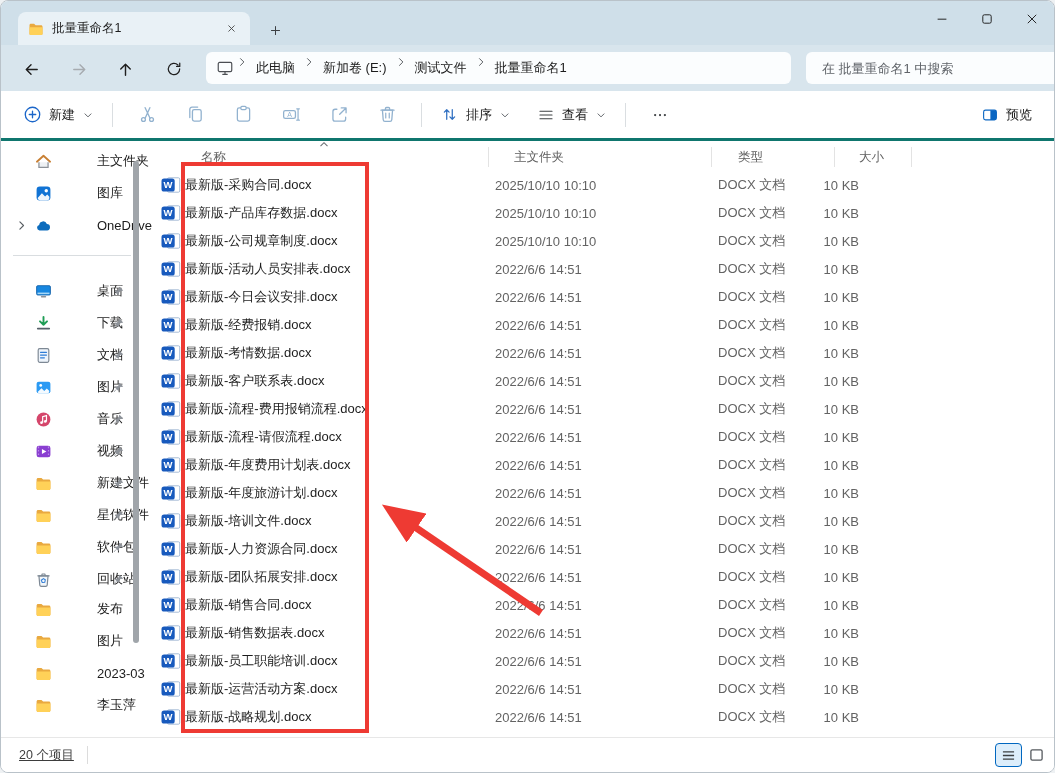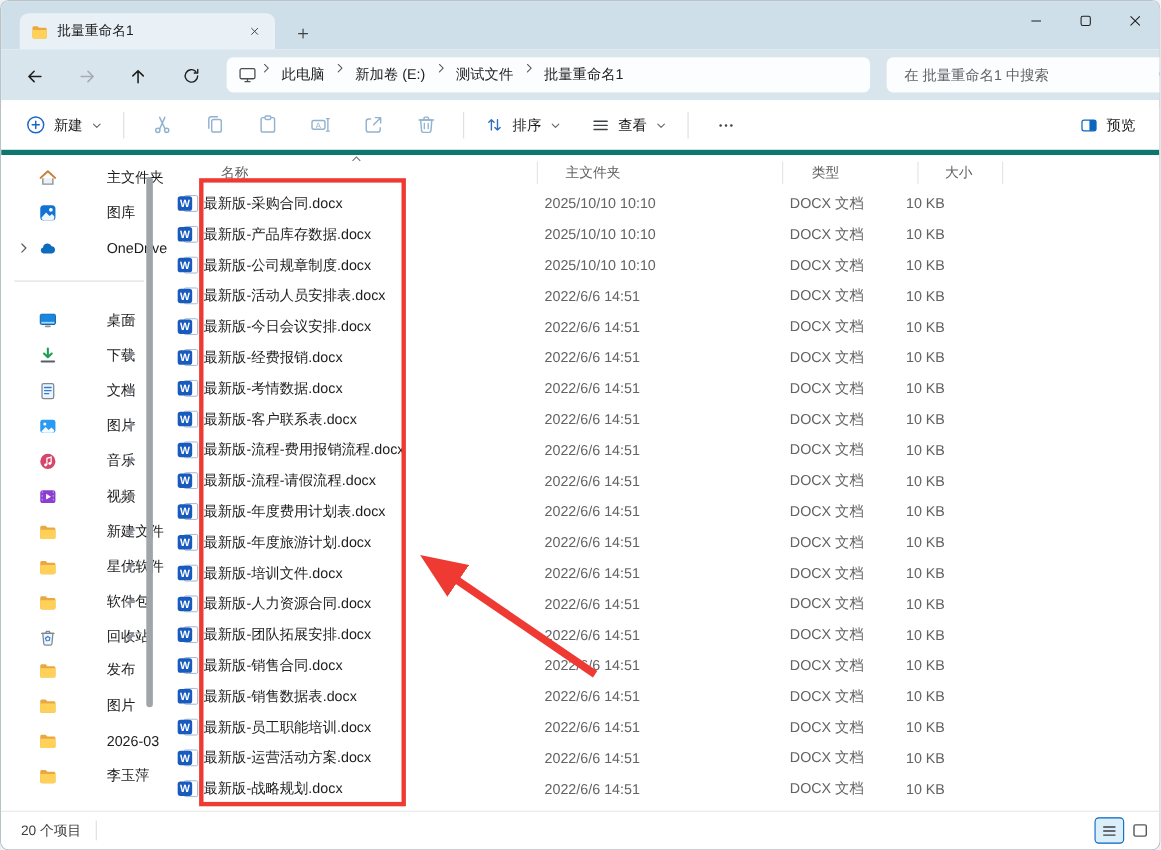--- a/index.html
+++ b/index.html
@@ -33,7 +33,7 @@
   .searchbox input::placeholder{color:#5f6368;opacity:1;}
 
   
-  .toolbar{position:absolute;left:0;top:90px;width:100%;height:50px;background:#fff;border-bottom:5px solid #0f766e;
+  .toolbar{position:absolute;left:0;top:90px;width:100%;height:50px;background:#fff;border-bottom:3px solid #0f766e;
            box-sizing:border-box;display:flex;align-items:center;padding:0 14px;border-radius:8px 8px 0 0;}
   .tbbtn{display:flex;align-items:center;gap:7px;padding:6px 8px;border-radius:5px;}
   .tbbtn .lbl{font-size:13px;color:#1c1c1c;white-space:nowrap;}

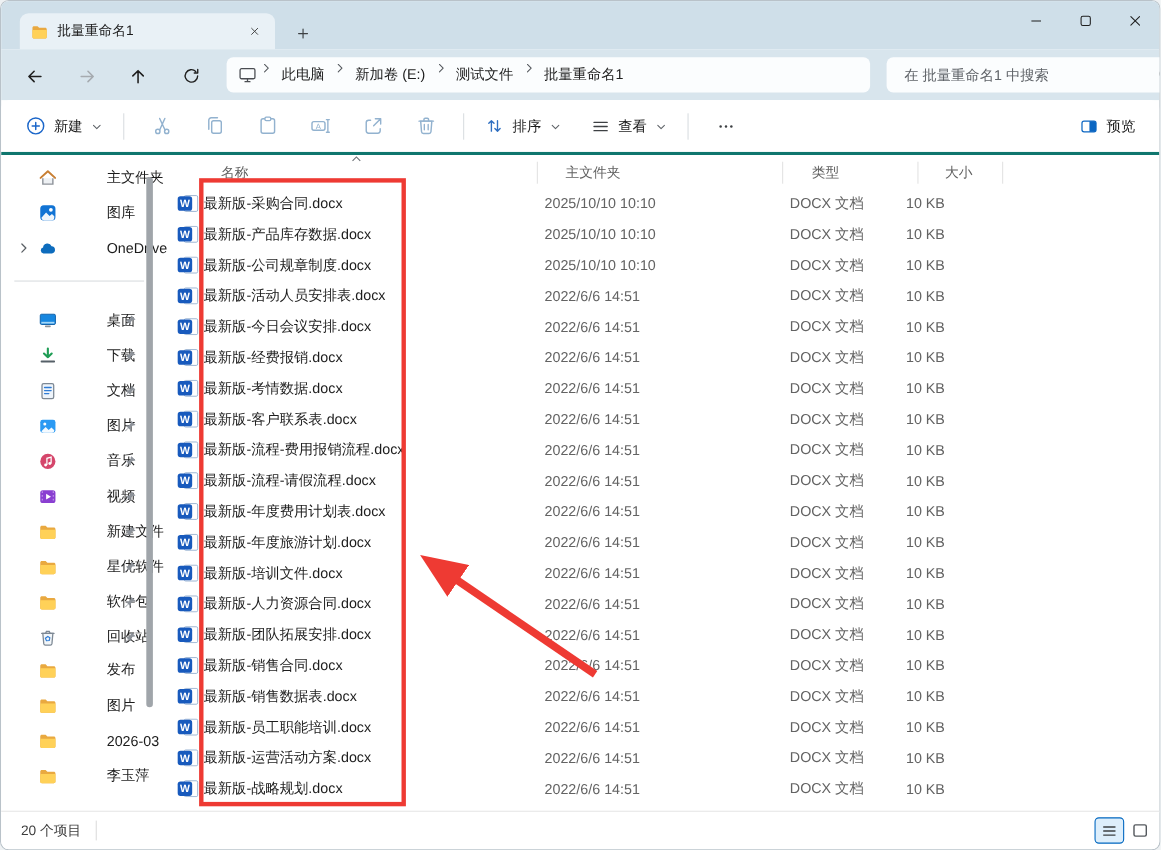--- a/index.html
+++ b/index.html
@@ -507,7 +507,7 @@
                 <path d="M1.5 6.2h13v6.5c0 .8-.6 1.4-1.4 1.4H2.9c-.8 0-1.4-.6-1.4-1.4z" fill="#ffd158"></path>
               </svg>
             </span>
-            <span class="slabel">2026-03</span>
+            <span class="slabel">2023-03</span>
           </div>
           <div class="srow wide">
             <span class="ic sic">

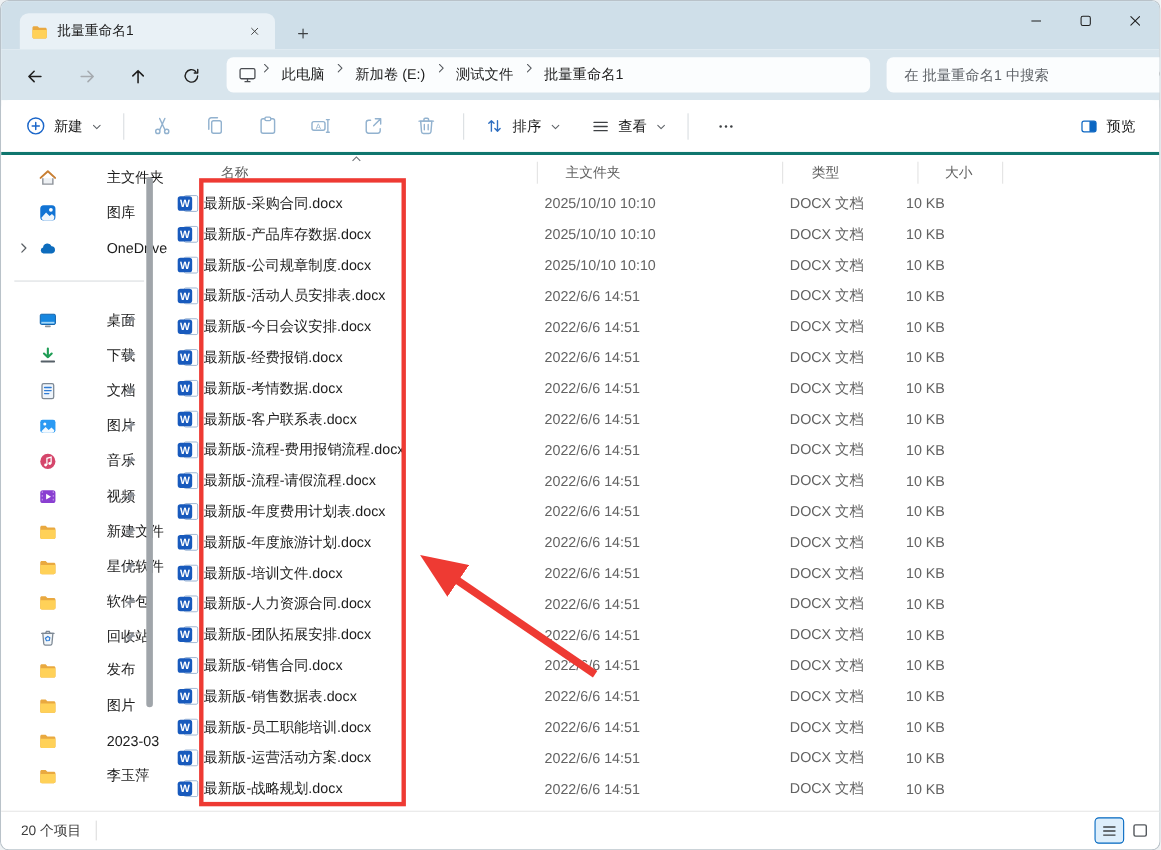--- a/index.html
+++ b/index.html
@@ -70,7 +70,7 @@
 
   
   .statusbar{position:absolute;left:0;bottom:0;width:100%;height:35px;background:#fff;border-top:1px solid #e7e7e7;box-sizing:border-box;}
-  .count{position:absolute;left:18px;top:9px;font-size:12.5px;color:#3d3d3d;}
+  .count{position:absolute;left:18px;top:9px;font-size:12.5px;color:#3d3d3d;text-decoration:underline;}
   .stdiv{position:absolute;left:86px;top:8px;width:1px;height:18px;background:#dcdcdc;}
   .vt-details{position:absolute;right:32px;top:5px;width:27px;height:24px;border:1px solid #0067c0;background:#ddeefb;
               border-radius:4px;display:flex;align-items:center;justify-content:center;box-sizing:border-box;}

